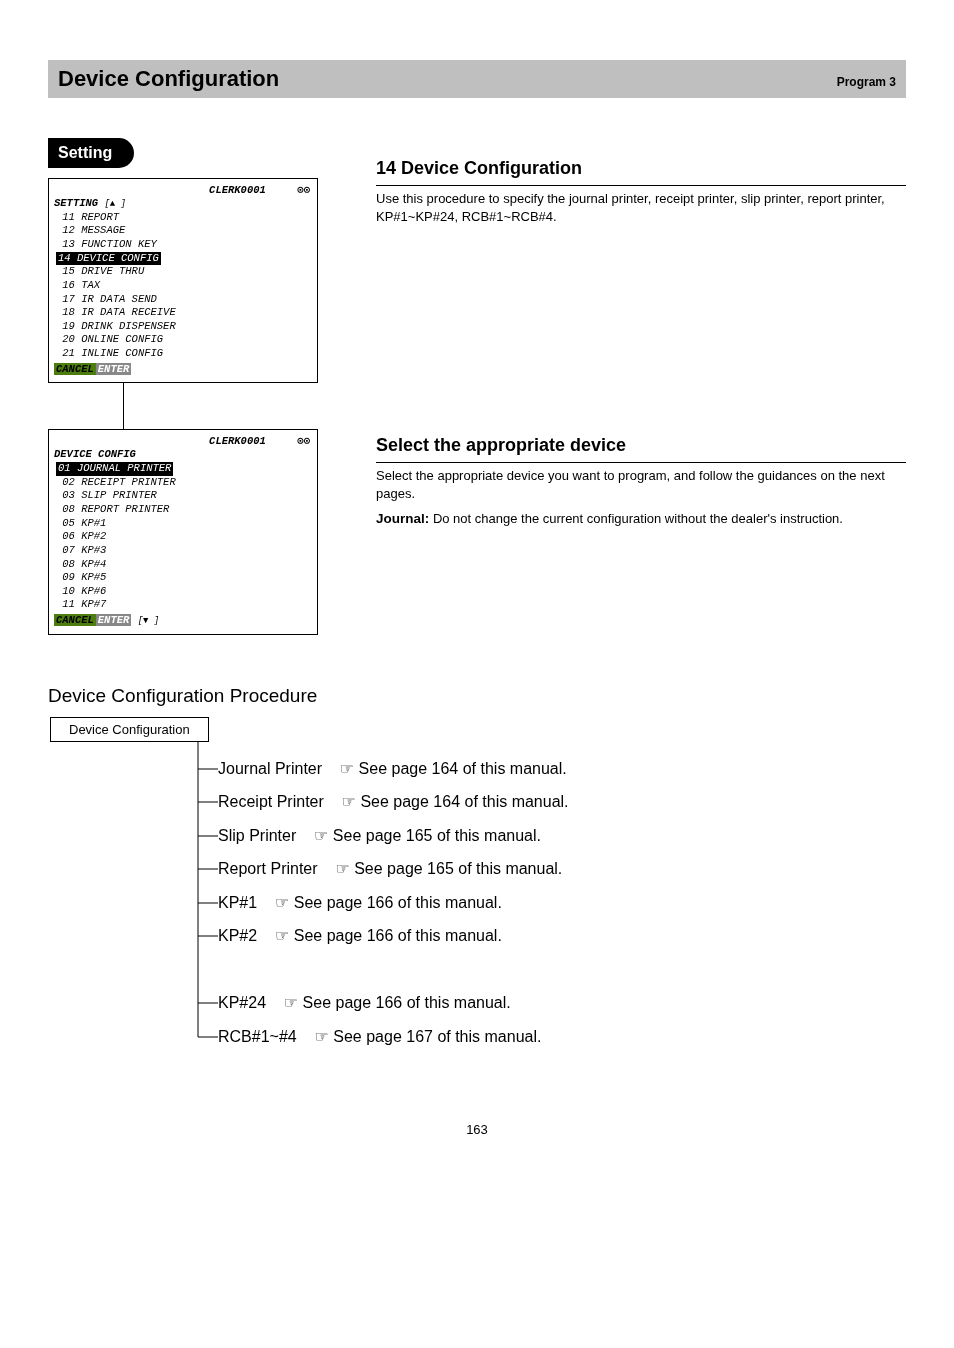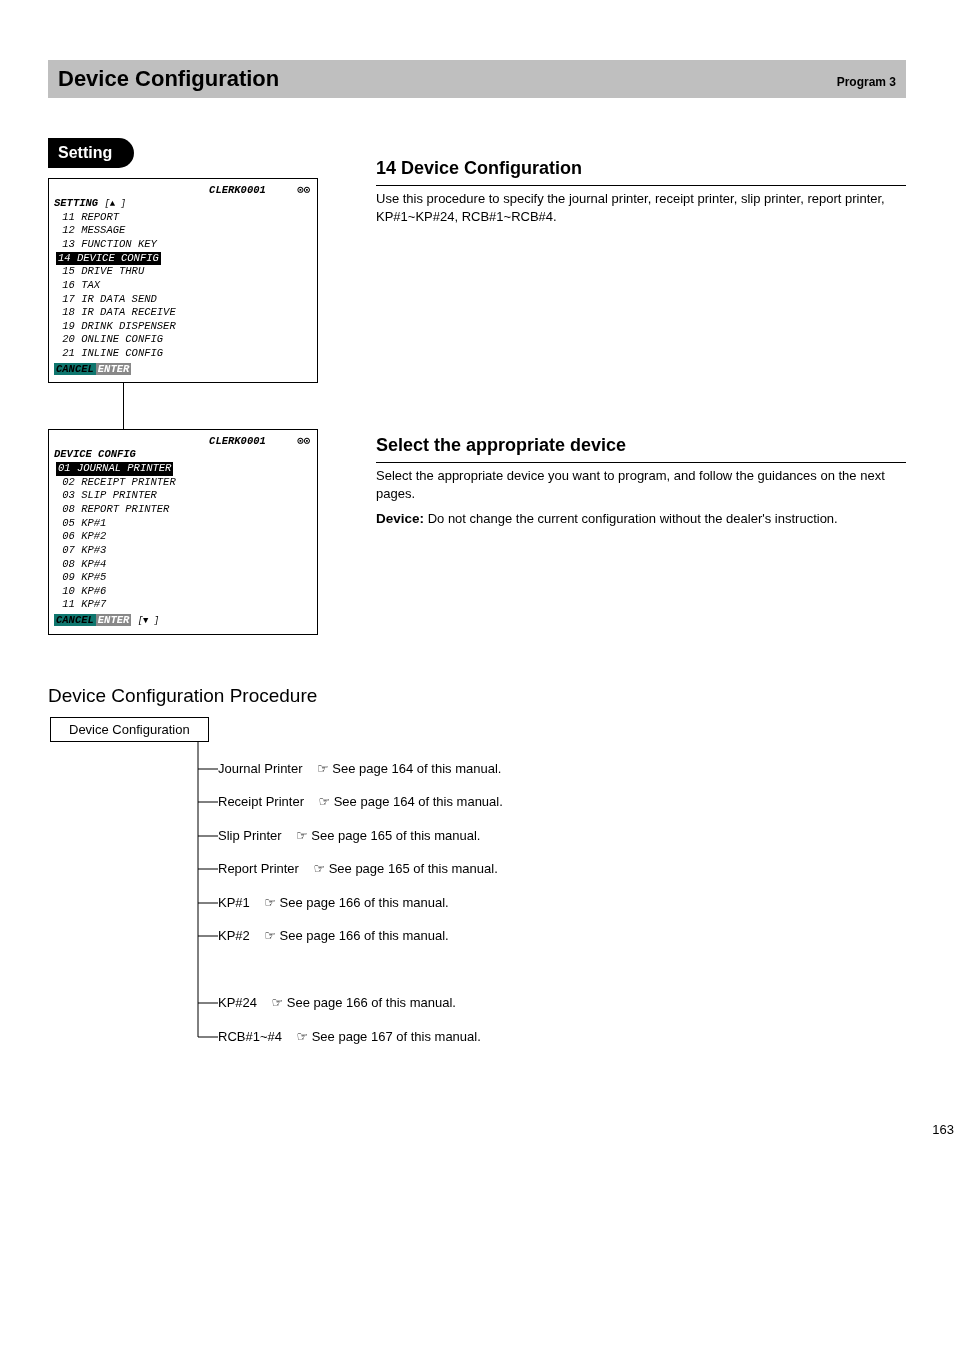--- a/index.html
+++ b/index.html
@@ -79,7 +79,7 @@
   .menu-line { white-space: pre; padding: 0 2px; }
   .sel { background: #000; color: #fff; display: inline-block; padding: 0 2px; }
   .footer-row { margin-top: 2px; }
-  .cancel { background: #0f766e; color: #000; padding: 0 2px; font-weight: bold; }
+  .cancel { background: #4d7c0f; color: #000; padding: 0 2px; font-weight: bold; }
   .enter { background: #888; color: #fff; padding: 0 2px; font-weight: bold; }
   .sub-heading {
     font-weight: bold;

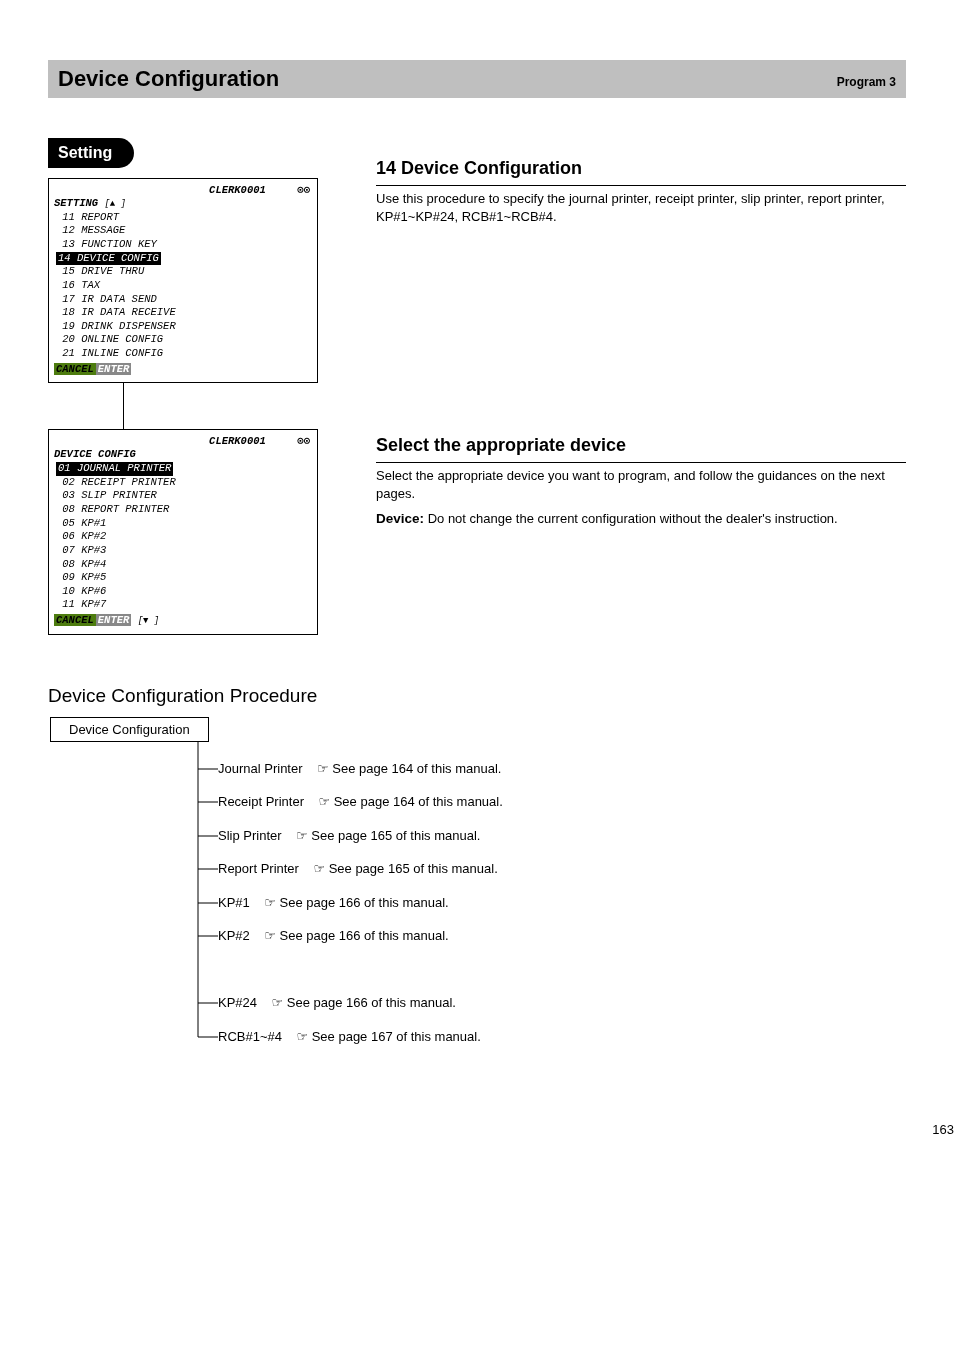--- a/index.html
+++ b/index.html
@@ -226,7 +226,7 @@
       <div class="sub-heading">Select the appropriate device</div>
       <div class="body-text">Select the appropriate device you want to program, and follow the guidances on the next pages.</div>
       <div class="body-text" style="margin-top:8px;">
-        <span class="caution-label">Device:</span>
+        <span class="caution-label">Journal:</span>
         <span>Do not change the current configuration without the dealer's instruction.</span>
       </div>
     </div>

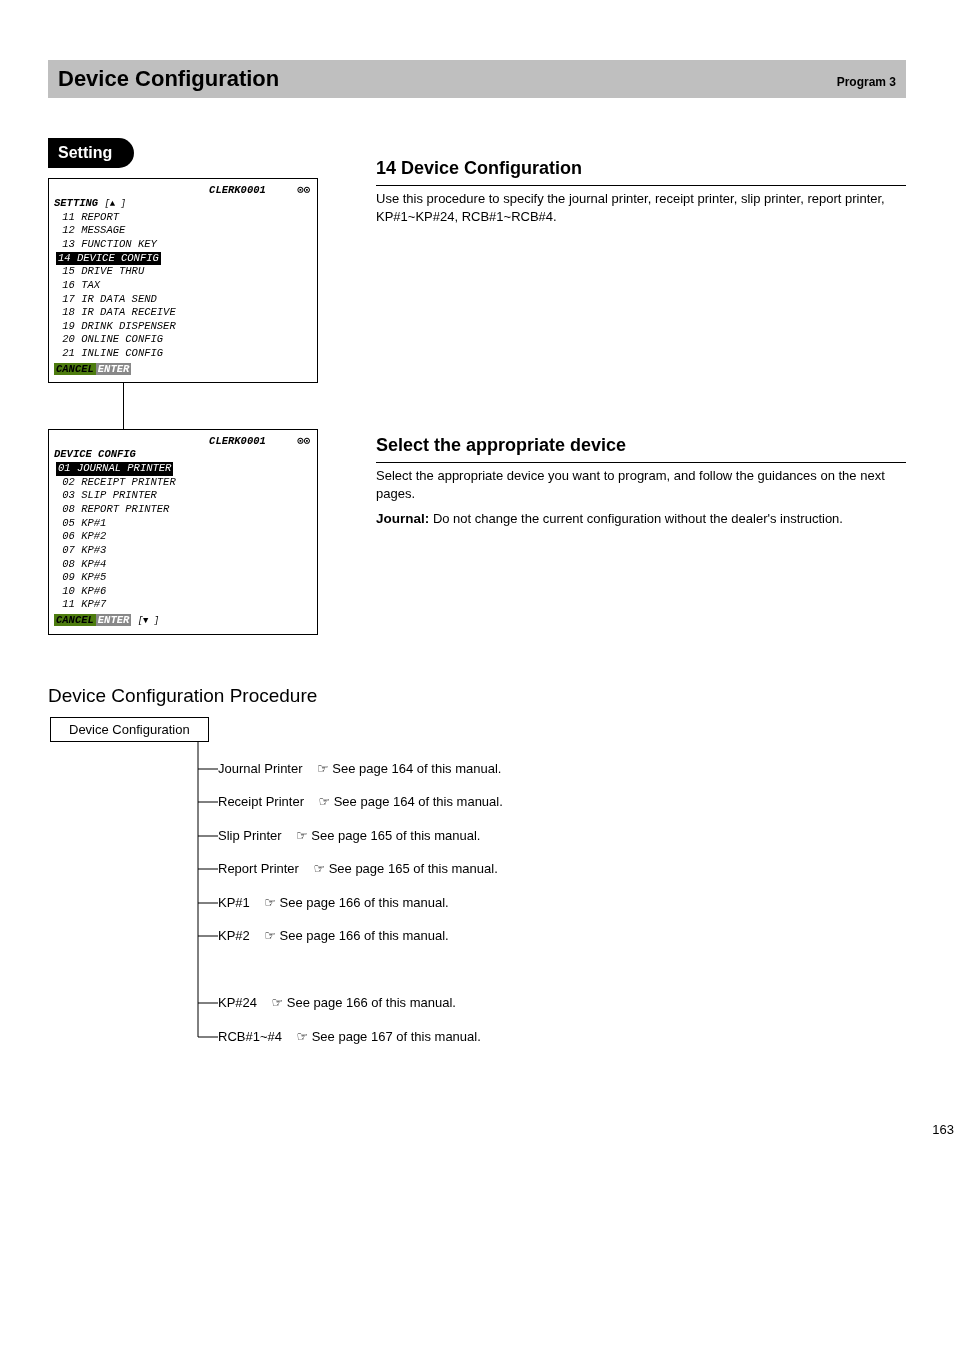--- a/index.html
+++ b/index.html
@@ -120,7 +120,7 @@
   }
   .flow-lines svg { display: block; }
   .flow-items {
-    font-size: 13px;
+    font-size: 16px;
     line-height: 33.5px;
     padding-top: 10px;
   }

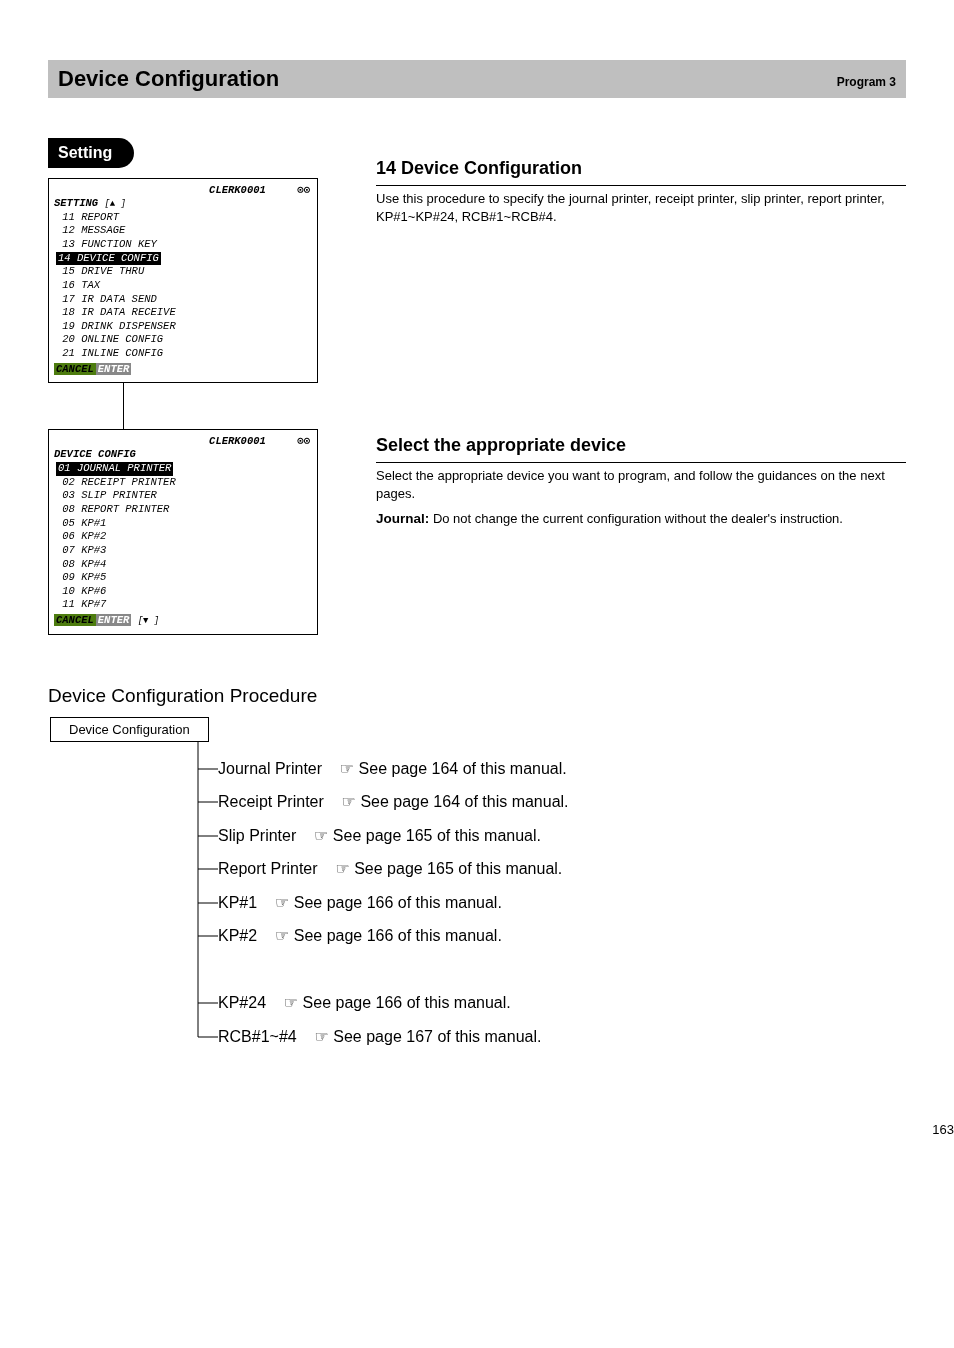--- a/index.html
+++ b/index.html
@@ -127,7 +127,7 @@
   .flow-items div { height: 33.5px; }
   .flow-items .ref { color: #000; }
   .page-num {
-    text-align: right;
+    text-align: center;
     font-size: 13px;
     margin: 60px 0 36px 0;
   }

